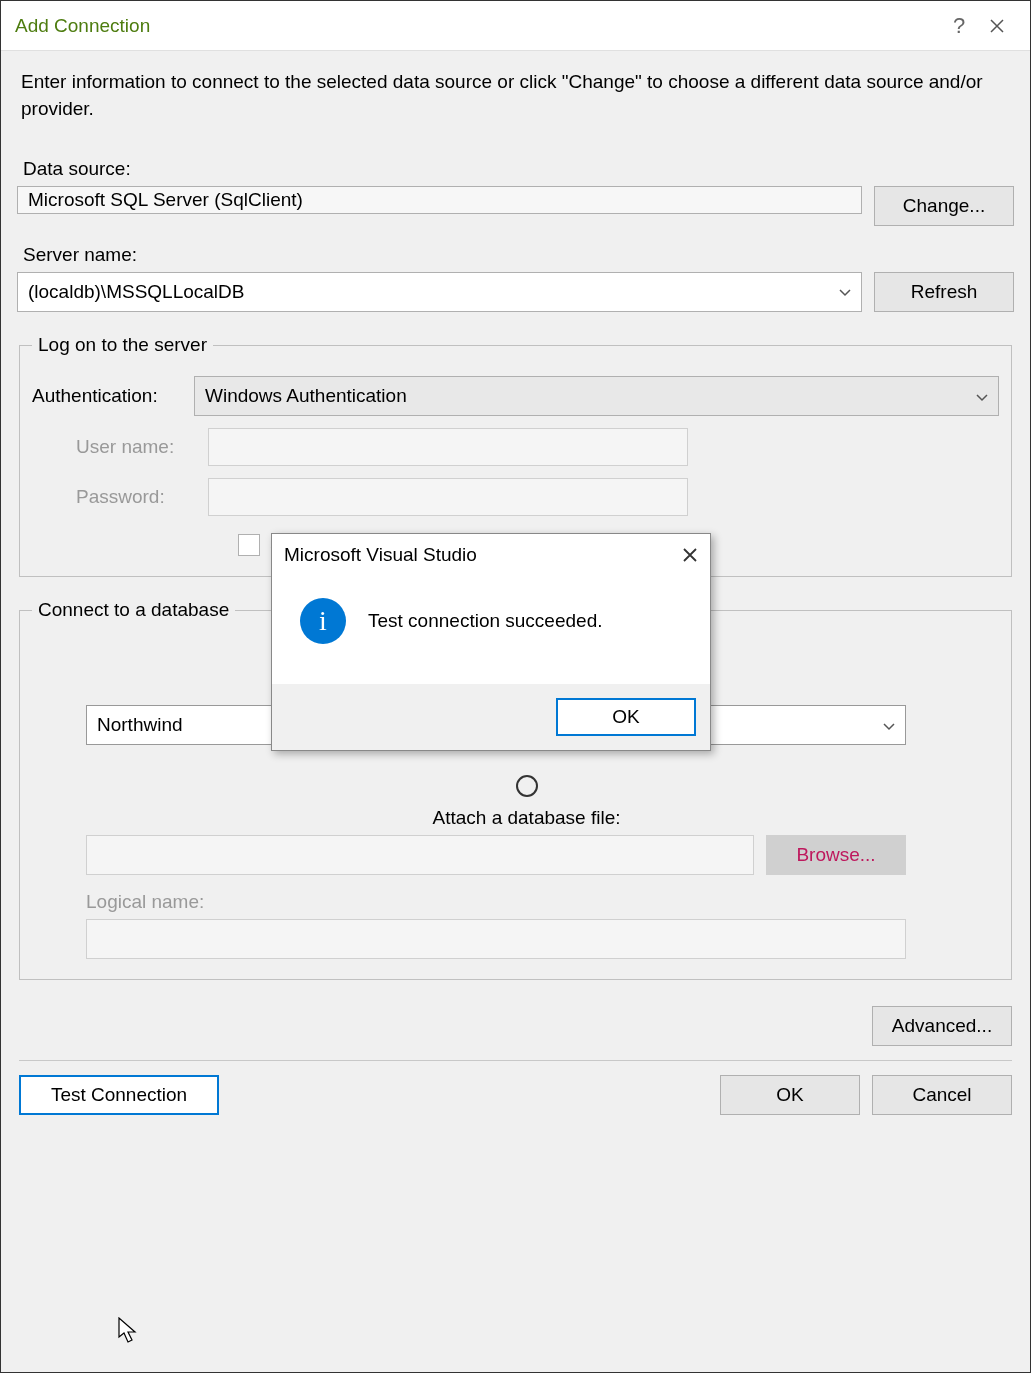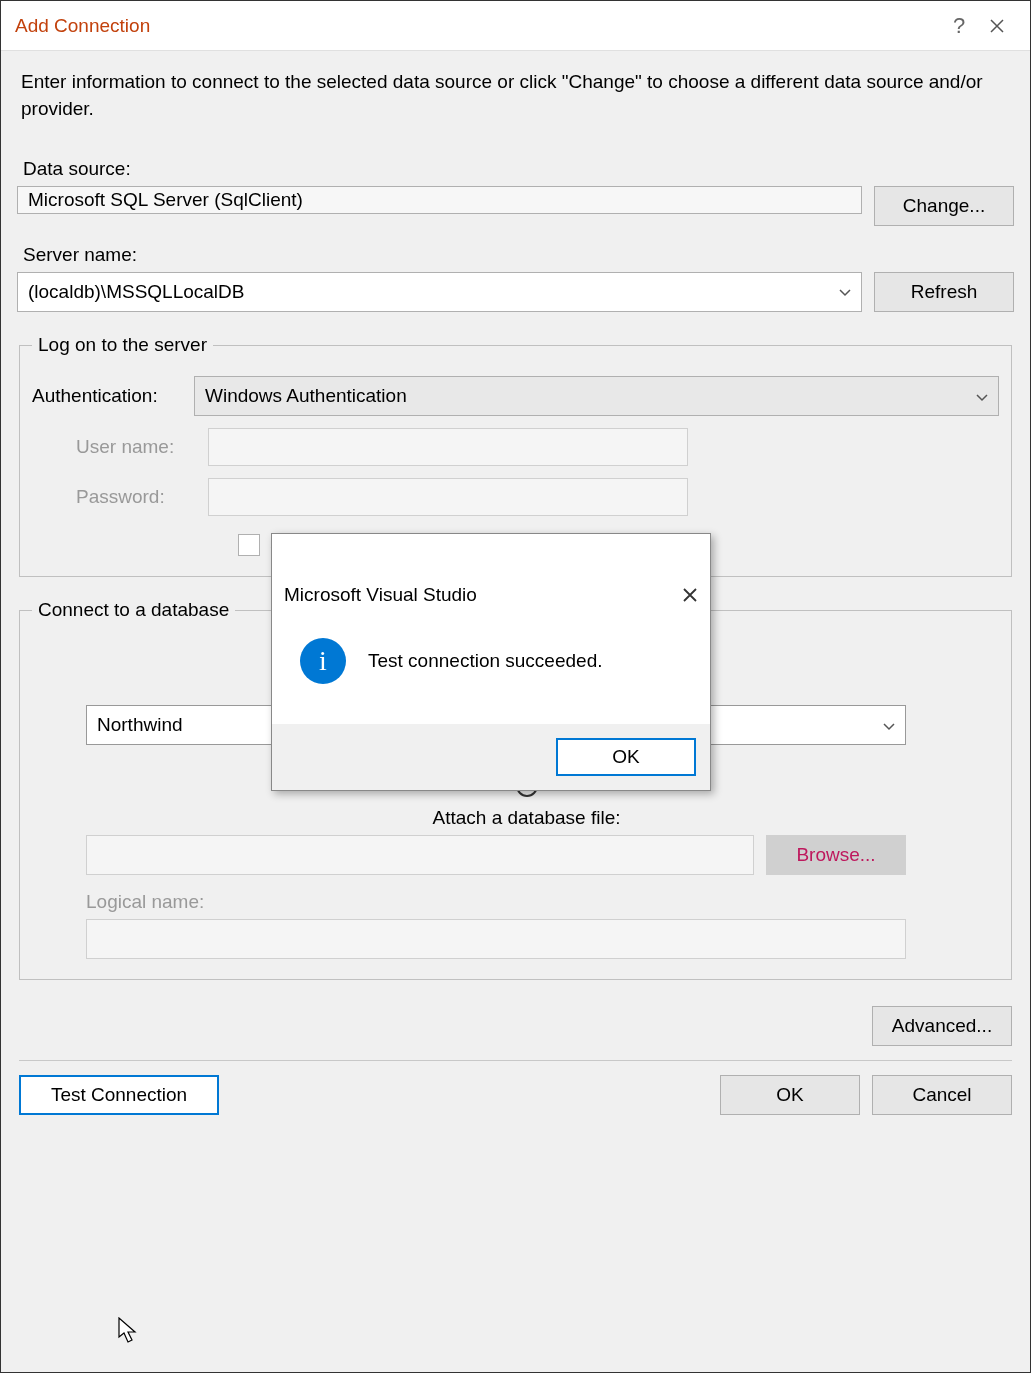--- a/index.html
+++ b/index.html
@@ -23,7 +23,7 @@
     }
     .titlebar .title {
       flex: 1;
-      color: #c2410c;
+      color: #4d7c0f;
       font-size: 19px;
     }
     .titlebar .tb-icon {

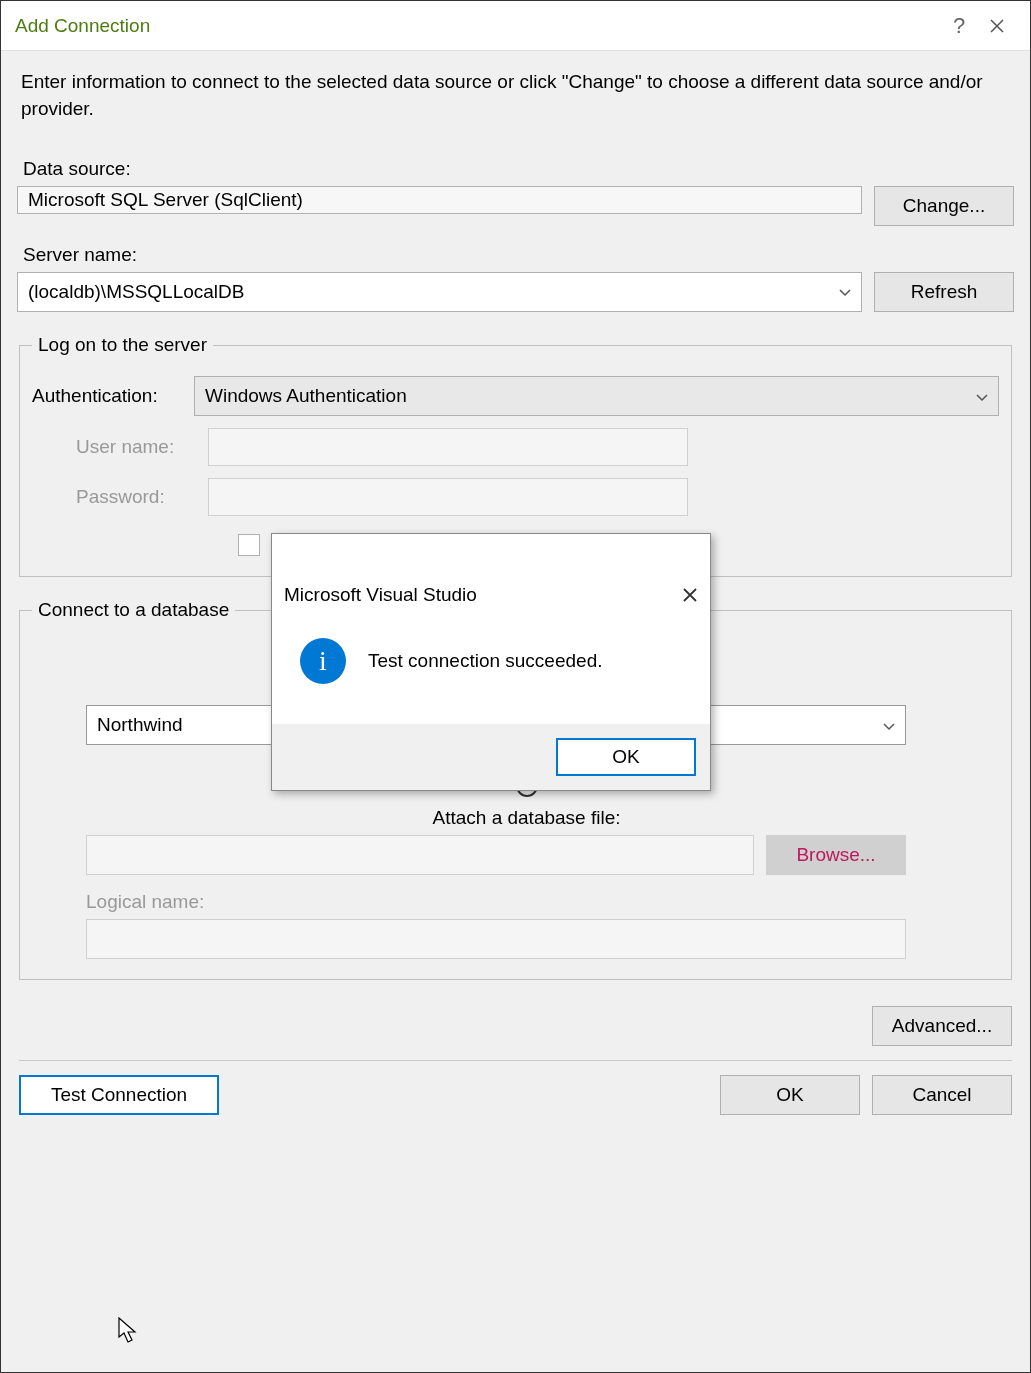--- a/index.html
+++ b/index.html
@@ -254,7 +254,6 @@
       align-items: center;
       justify-content: space-between;
       padding: 10px 12px 4px 12px;
-      margin-top: 40px;
     }
     .modal-title span:first-child { font-size: 19px; }
     .modal-close {

